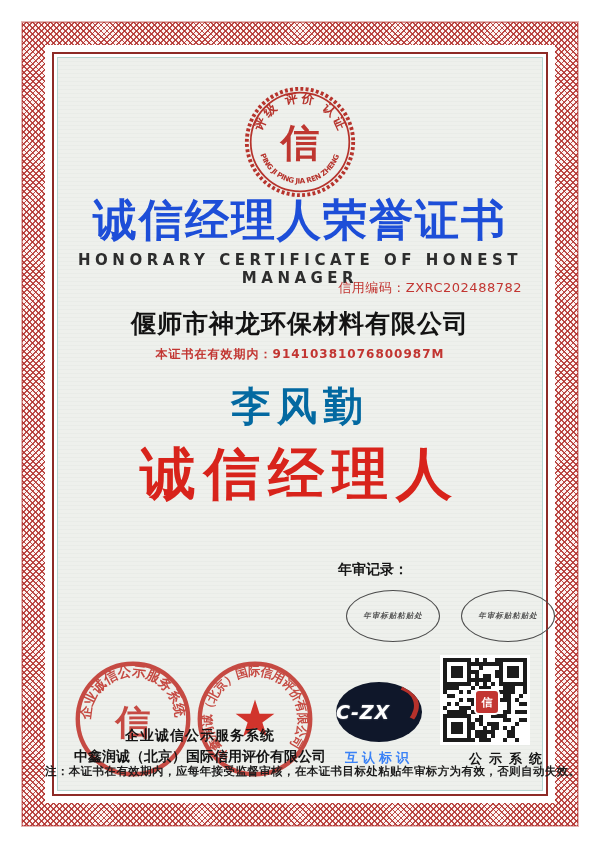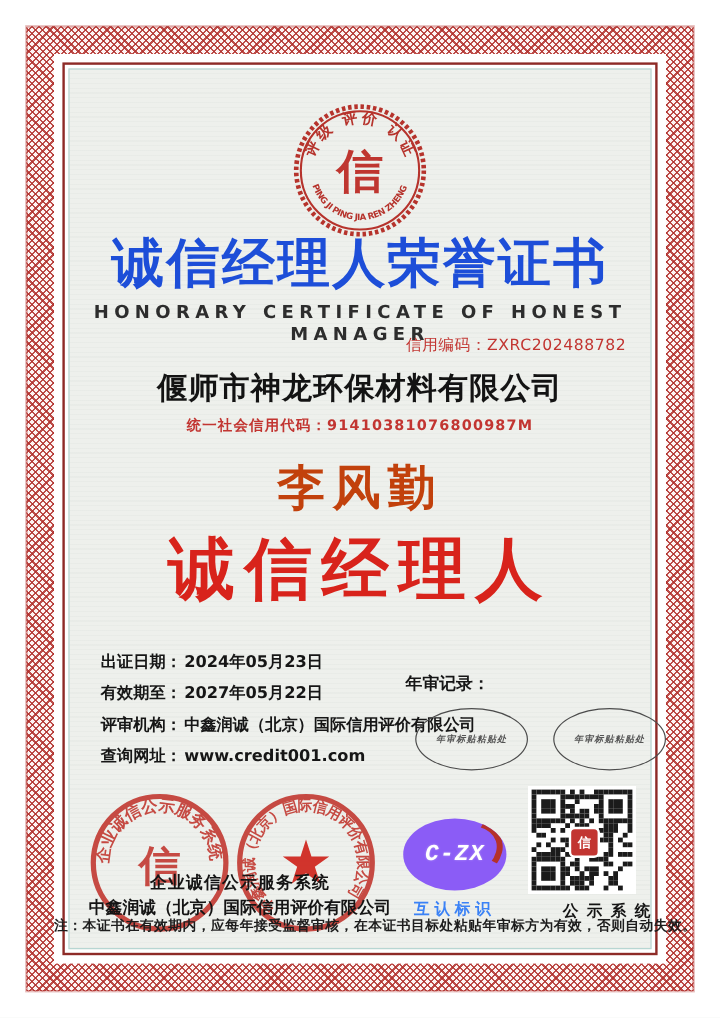--- a/index.html
+++ b/index.html
@@ -121,7 +121,7 @@
   </div>
 
   <div class="abs ctr company">偃师市神龙环保材料有限公司</div>
-  <div class="abs ctr uscc">统一社会信用代码：91410381076800987M</div>
+  <div class="abs ctr uscc">本证书在有效期内：91410381076800987M</div>
   <div class="abs ctr person">李风勤</div>
   <div class="abs ctr honor">诚信经理人</div>
 

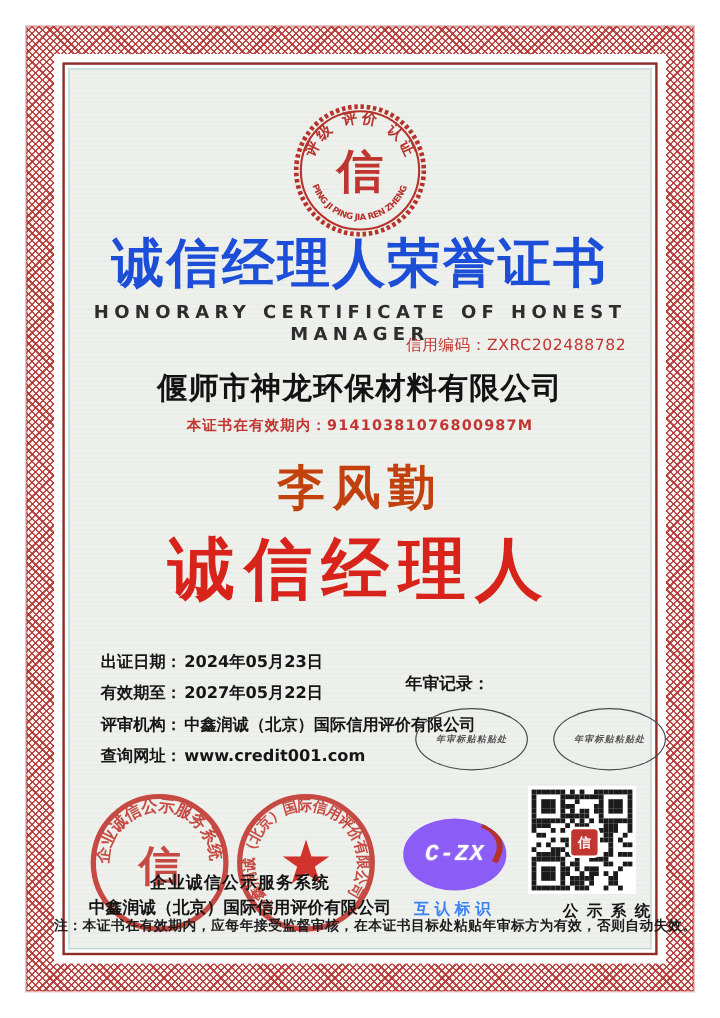--- a/index.html
+++ b/index.html
@@ -39,7 +39,7 @@
   .credit-code{top:279px;right:78px;font-size:13px;font-weight:400;color:#c23531;letter-spacing:.5px;}
   .company{top:307px;font-size:25px;font-weight:800;color:#131313;letter-spacing:1px;}
   .uscc{top:346px;font-size:12px;font-weight:700;color:#c23531;letter-spacing:1px;}
-  .person{top:379px;font-size:40px;font-weight:800;color:#c2410c;letter-spacing:6px;}
+  .person{top:379px;font-size:40px;font-weight:800;color:#0369a1;letter-spacing:6px;}
   .honor{top:437px;font-size:56px;font-weight:900;color:#d8231b;letter-spacing:8px;}
 
   .info{left:84px;top:543px;width:300px;}

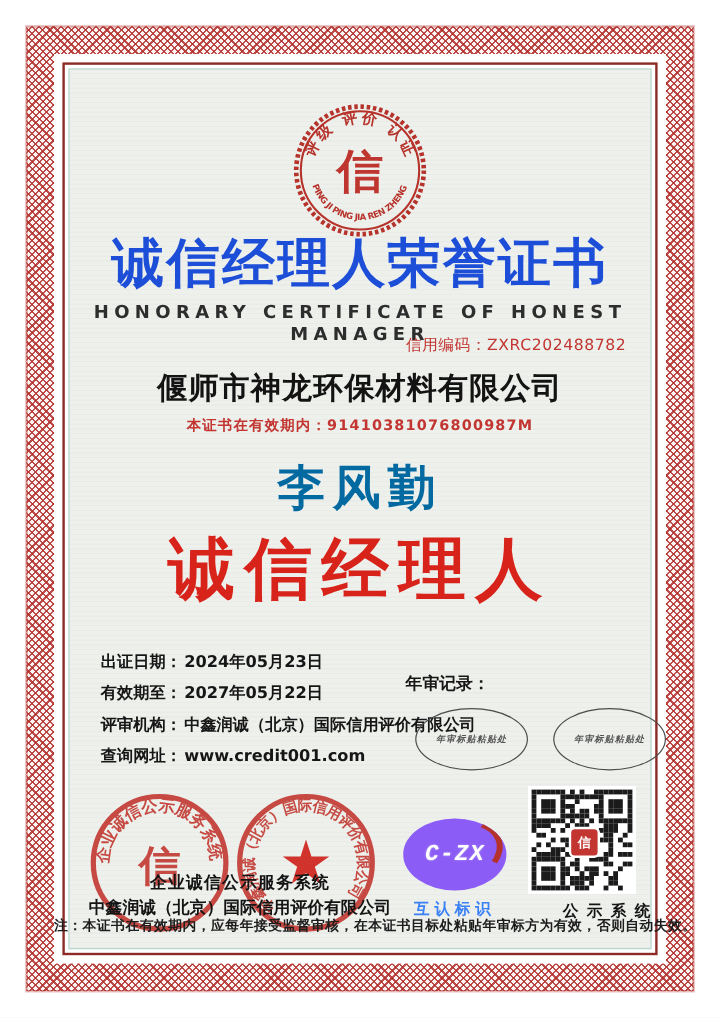--- a/index.html
+++ b/index.html
@@ -125,20 +125,6 @@
   <div class="abs ctr person">李风勤</div>
   <div class="abs ctr honor">诚信经理人</div>
 
-  <div class="abs info">
-    <div class="info-row">
-      <span class="lbl">出证日期：</span><span>2024年05月23日</span>
-    </div>
-    <div class="info-row">
-      <span class="lbl">有效期至：</span><span>2027年05月22日</span>
-    </div>
-    <div class="info-row">
-      <span class="lbl">评审机构：</span><span>中鑫润诚（北京）国际信用评价有限公司</span>
-    </div>
-    <div class="info-row">
-      <span class="lbl">查询网址：</span><span>www.credit001.com</span>
-    </div>
-  </div>
 
   <div class="abs annual-label">年审记录：</div>
   <div class="abs oval oval1">

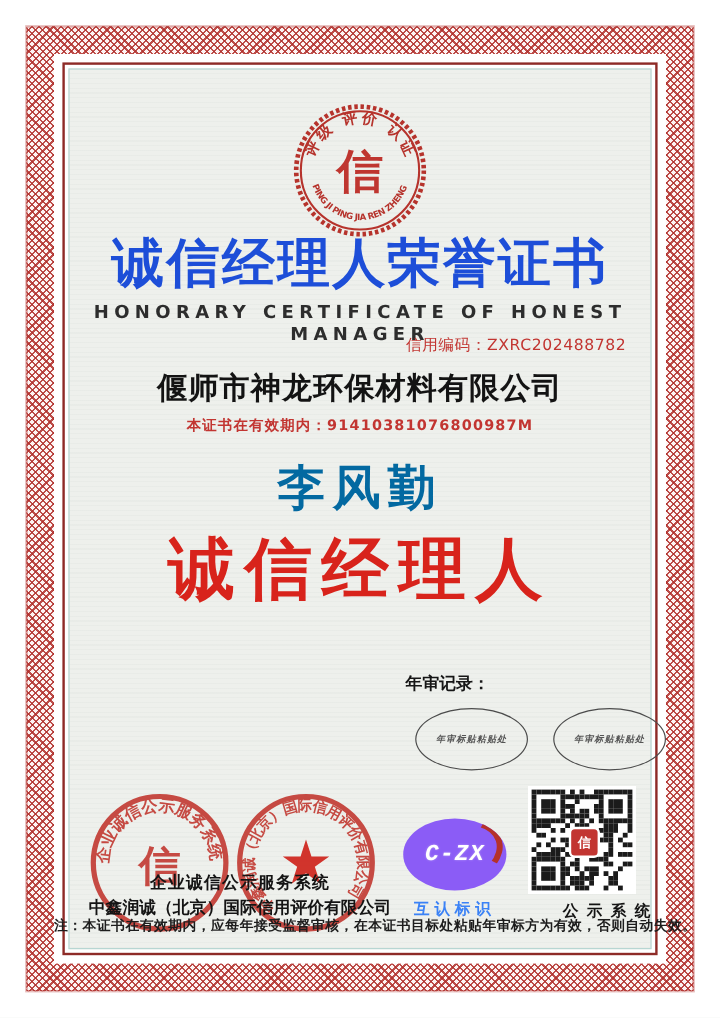--- a/index.html
+++ b/index.html
@@ -61,7 +61,7 @@
   .cap2{font-size:14px;font-weight:800;color:#141414;margin-top:3px;white-space:nowrap;}
 
   .czx{left:336px;top:682px;width:86px;height:60px;border-radius:50%;
-       background:#8b5cf6;display:flex;align-items:center;justify-content:center;overflow:hidden;font-family:Liberation Mono, monospace;}
+       background:#0f172a;display:flex;align-items:center;justify-content:flex-start;overflow:hidden;}
   .czx::after{content:'';position:absolute;inset:2px;border-radius:50%;
        border:5px solid transparent;border-right-color:#b5312b;transform:rotate(-18deg);}
   .czx span{font-style:italic;font-weight:900;font-size:19px;color:#fff;letter-spacing:1px;

